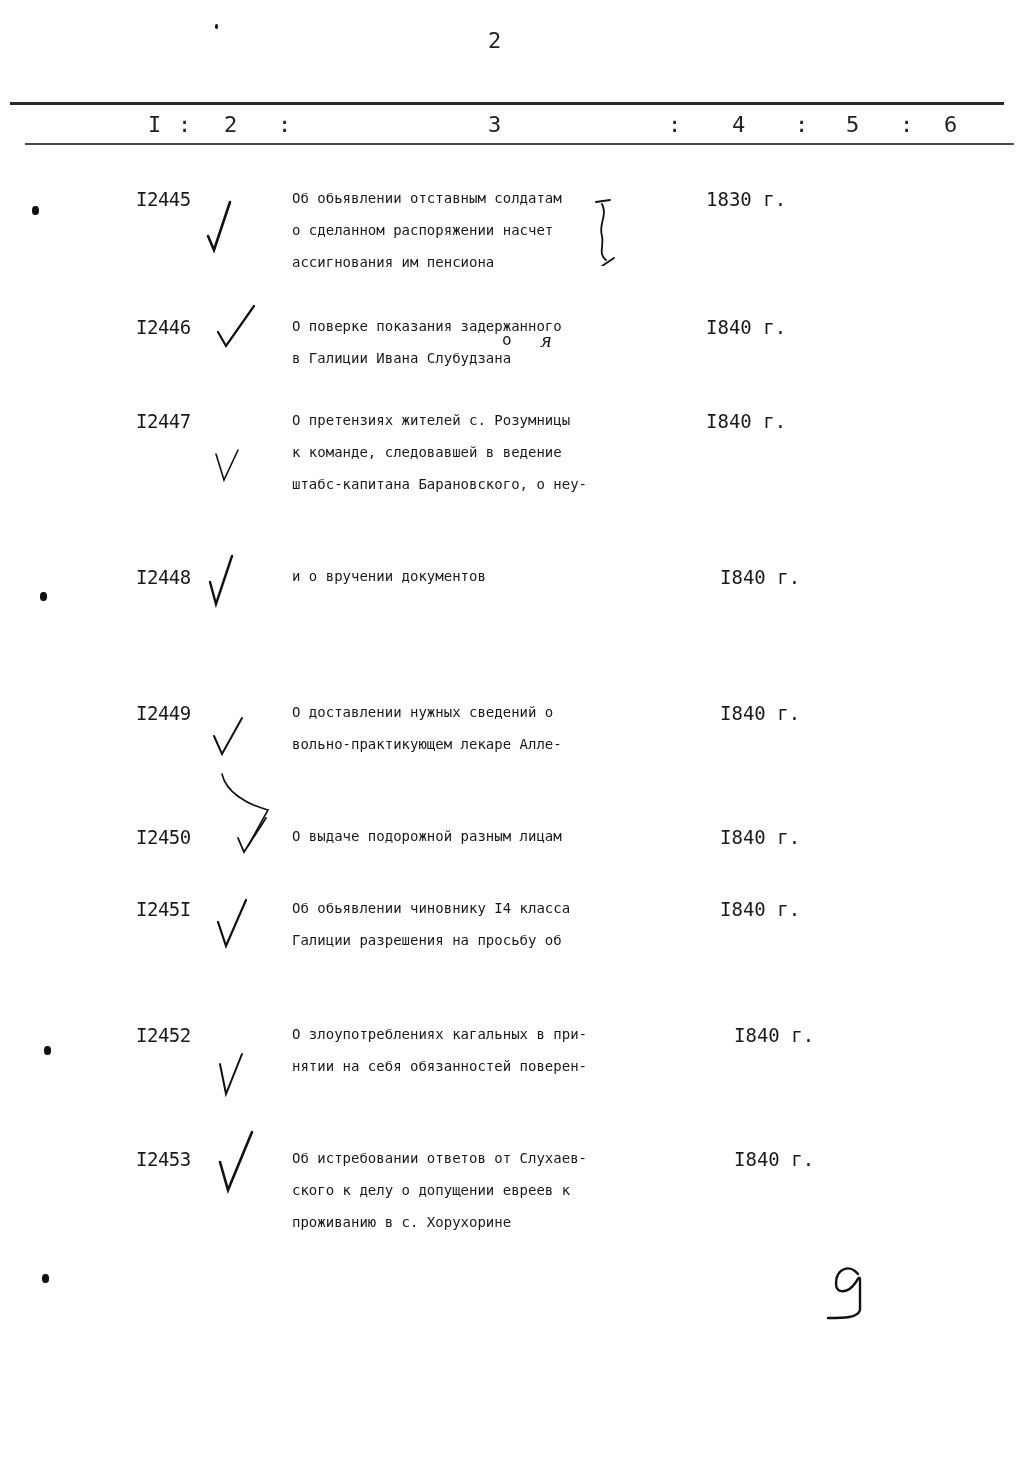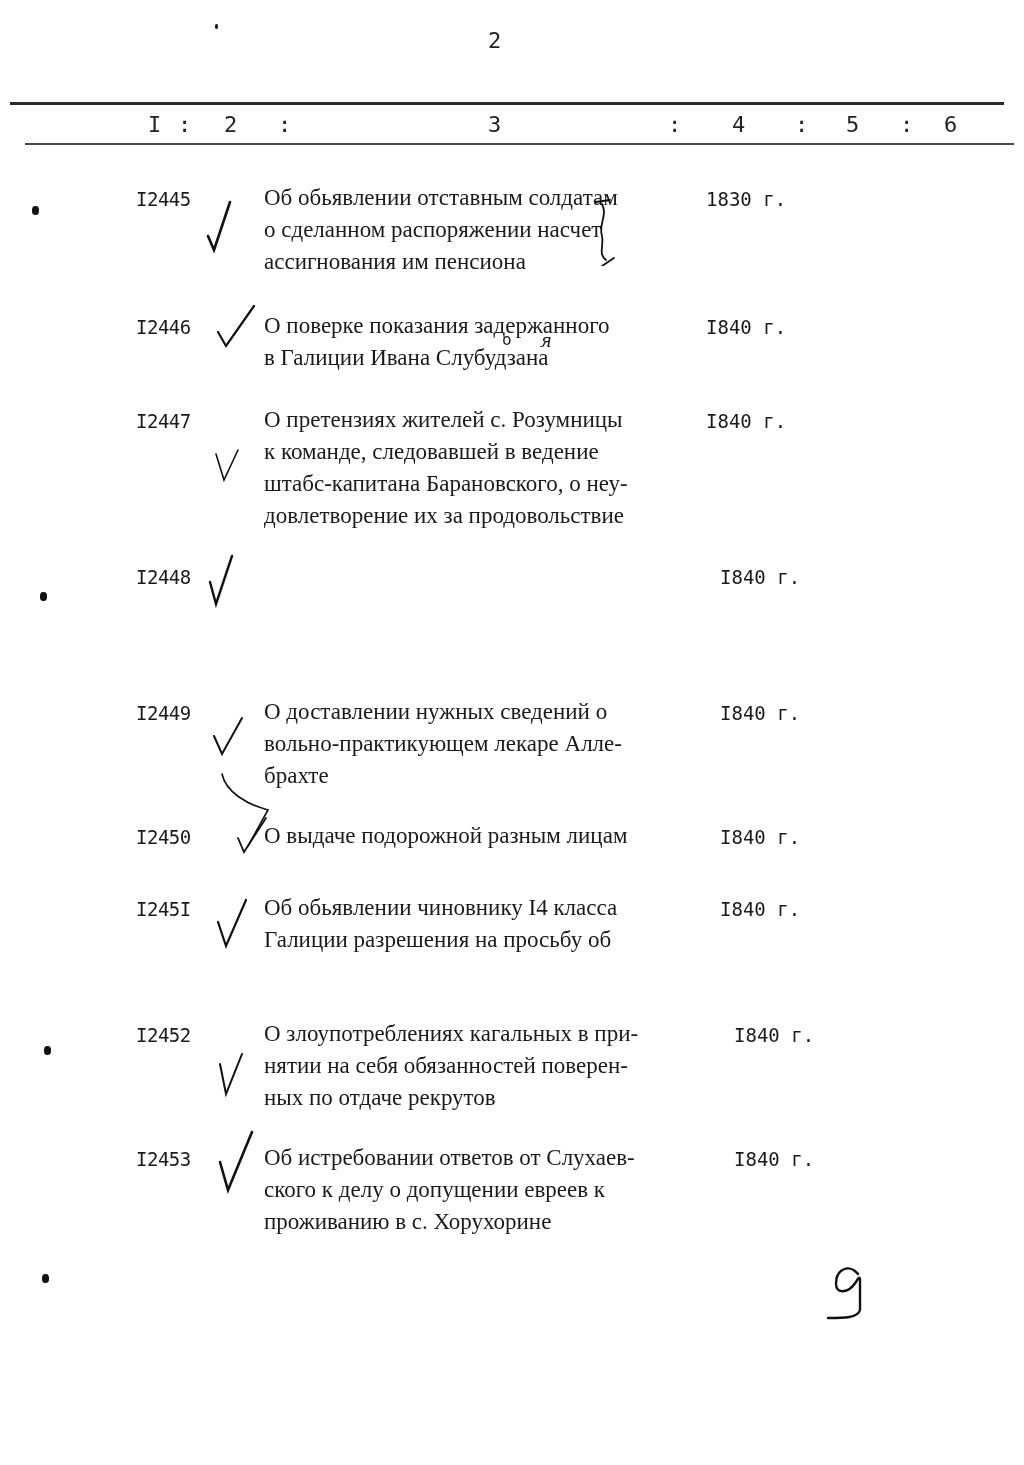--- a/index.html
+++ b/index.html
@@ -51,13 +51,12 @@
     }
     .entry .desc {
       position: absolute;
-      left: 264px;
+      left: 292px;
       top: 0;
       width: 450px;
-      font-size: 23px;
+      font-size: 14px;
       line-height: 32px;
       margin-top: -6px;
-      font-family: Liberation Serif, serif;
     }
     .entry .desc div { white-space: nowrap; }
     .entry .year {

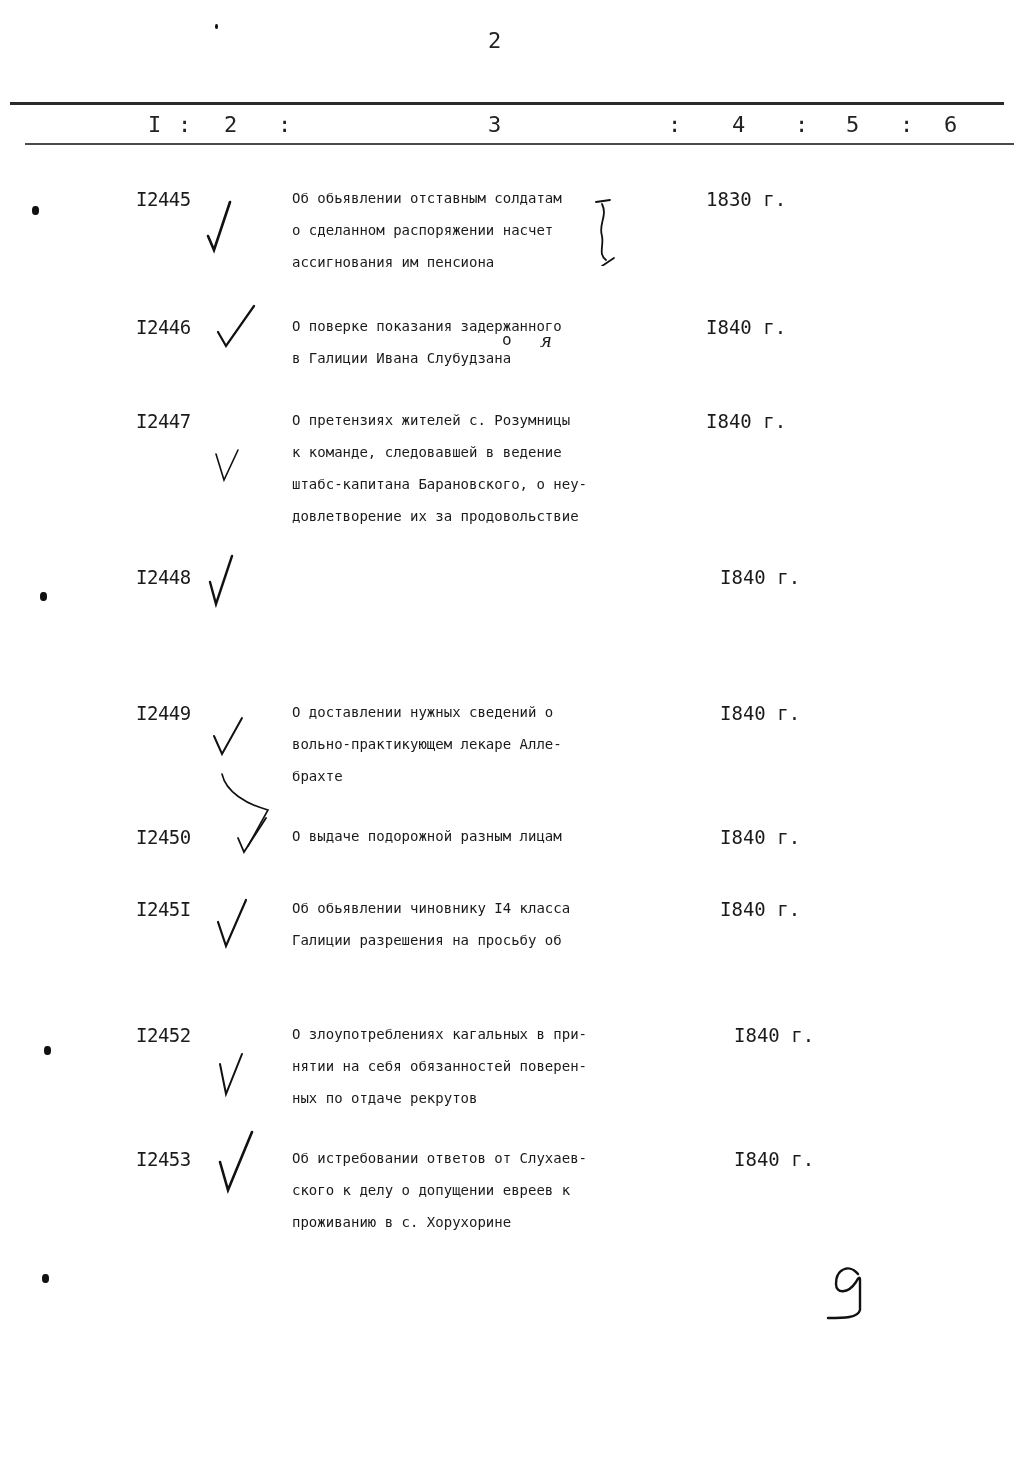--- a/index.html
+++ b/index.html
@@ -151,7 +151,6 @@
     <div>О претензиях жителей с. Розумницы</div>
     <div>к команде, следовавшей в ведение</div>
     <div>штабс-капитана Барановского, о неу-</div>
-    <div>довлетворение их за продовольствие</div>
   </div>
   <span class="year" style="left:706px">I840 г.</span>
 </div>

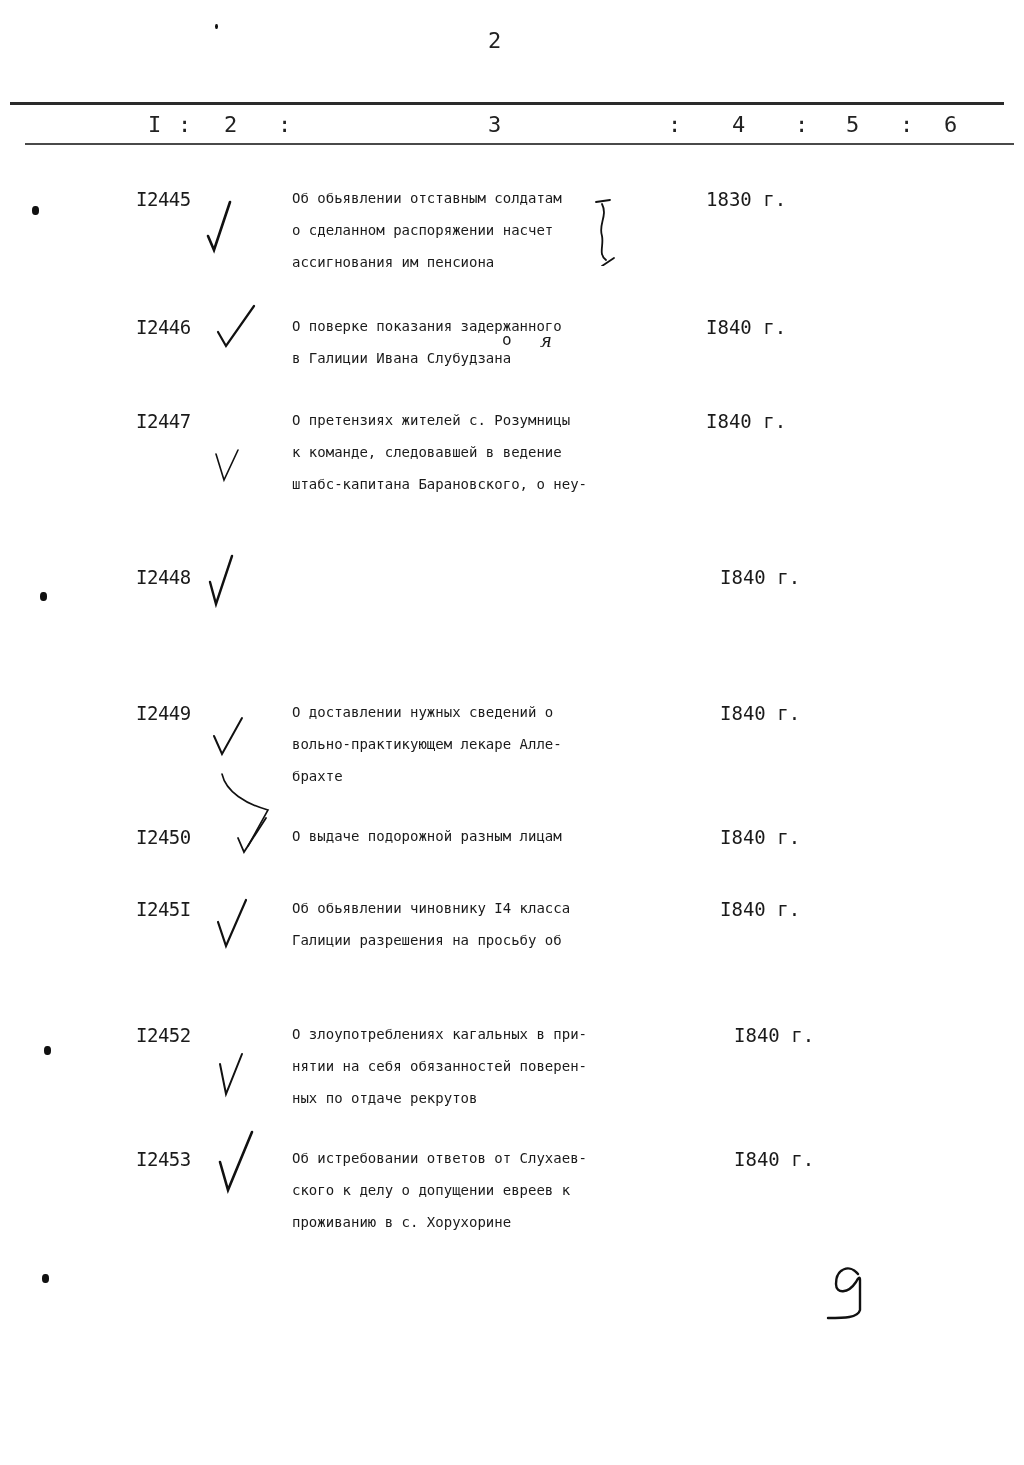--- a/index.html
+++ b/index.html
@@ -163,6 +163,7 @@
 <div class="entry" style="top:566px">
   <span class="num">I2448</span>
   <div class="desc">
+    <div>и о вручении документов</div>
   </div>
   <span class="year" style="left:720px">I840 г.</span>
 </div>

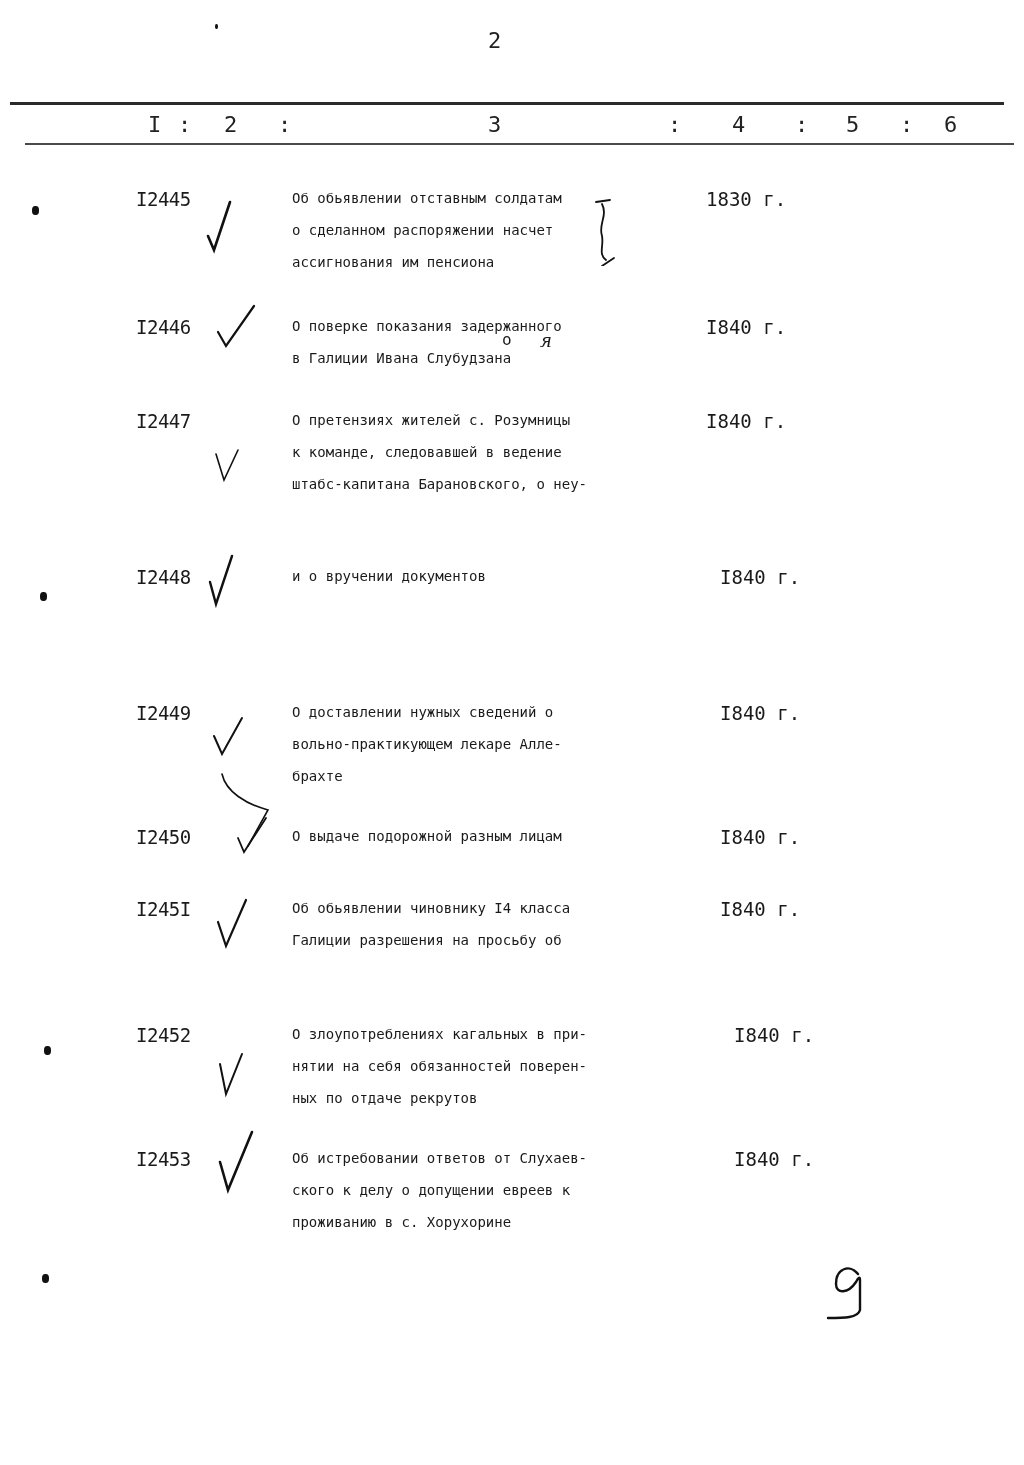--- a/index.html
+++ b/index.html
@@ -178,7 +178,6 @@
   <div class="desc">
     <div>О доставлении нужных сведений о</div>
     <div>вольно-практикующем лекаре Алле-</div>
-    <div>брахте</div>
   </div>
   <span class="year" style="left:720px">I840 г.</span>
 </div>

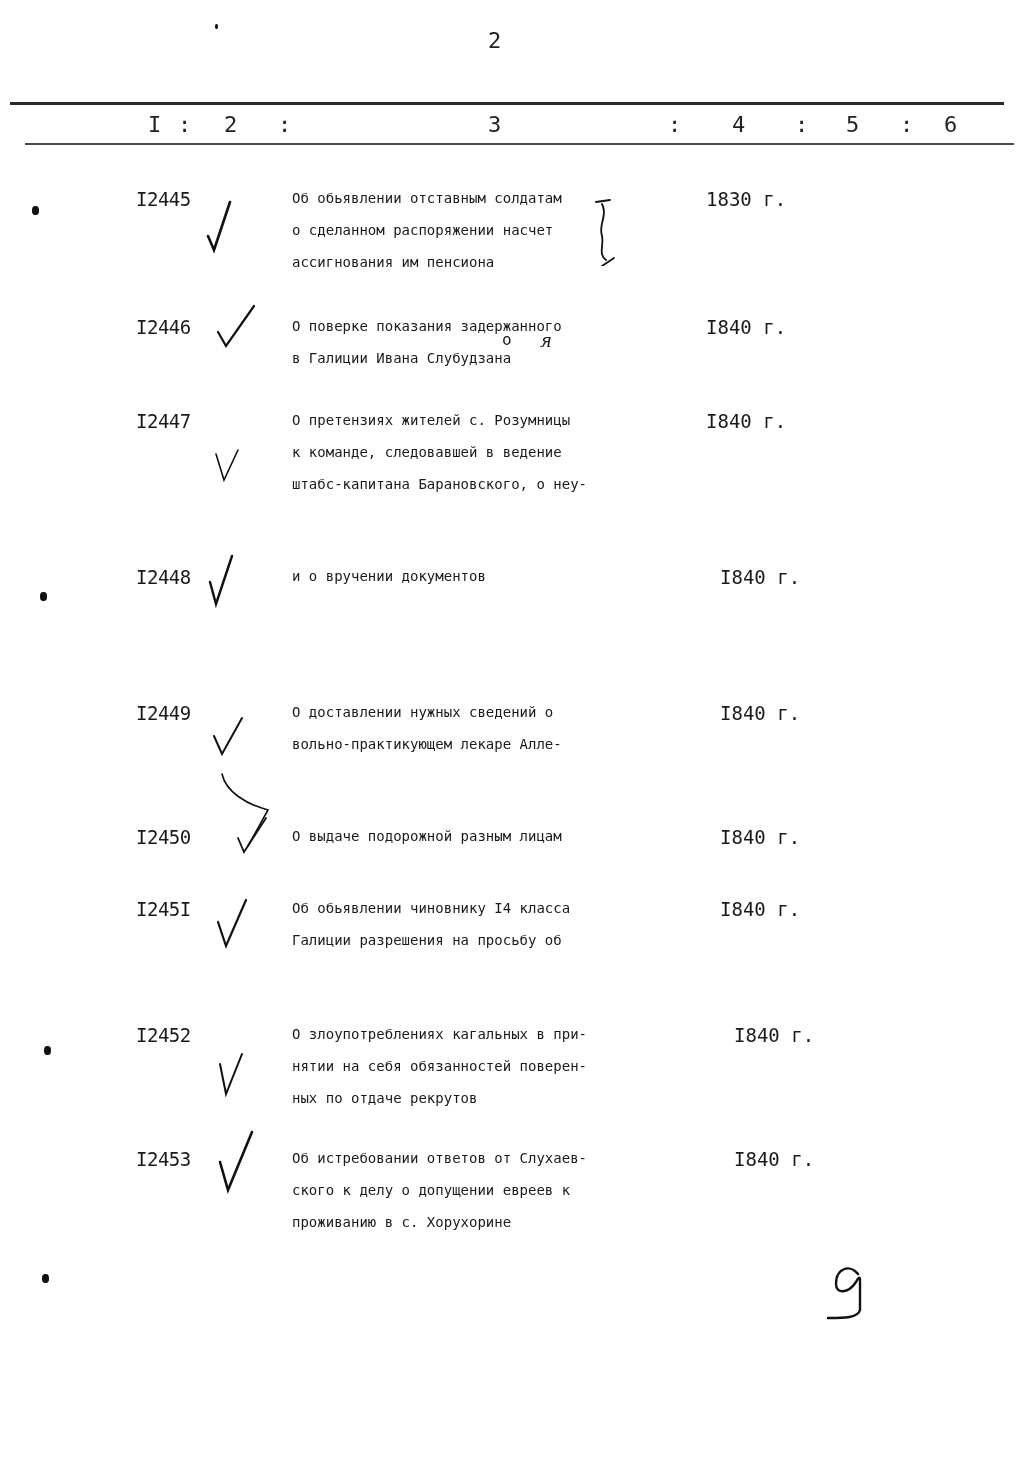--- a/index.html
+++ b/index.html
@@ -224,7 +224,6 @@
   <div class="desc">
     <div>О злоупотреблениях кагальных в при-</div>
     <div>нятии на себя обязанностей поверен-</div>
-    <div>ных по отдаче рекрутов</div>
   </div>
   <span class="year" style="left:734px">I840 г.</span>
 </div>

